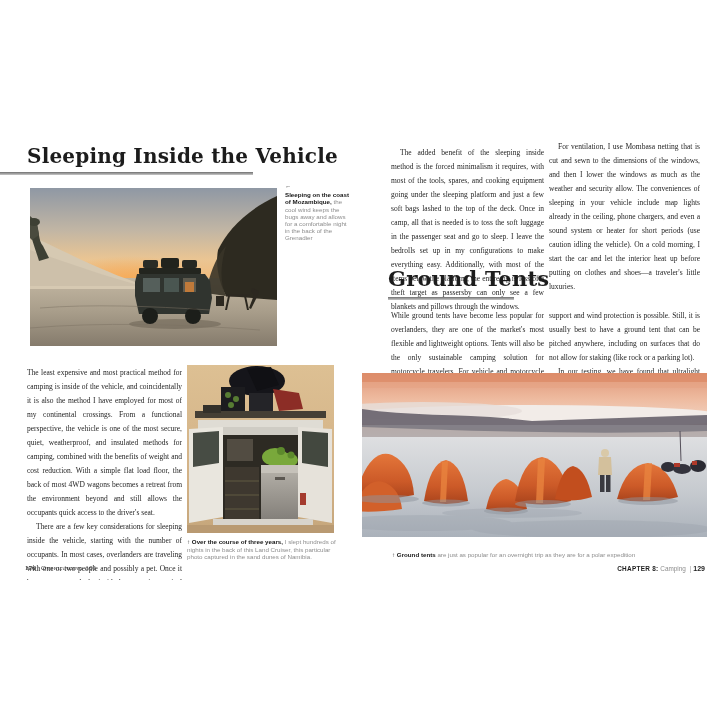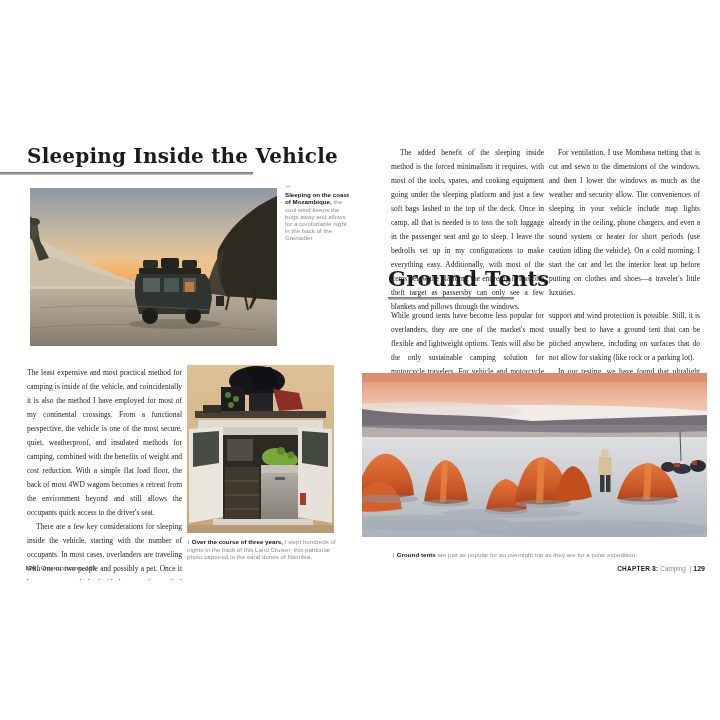--- a/index.html
+++ b/index.html
@@ -173,7 +173,7 @@
   <div class="abs body-text" style="left:391px;top:146px;width:153px;">
     <p class="indent">The added benefit of the sleeping inside method is the forced minimalism it requires, with most of the tools, spares, and cooking equipment going under the sleeping platform and just a few soft bags lashed to the top of the deck. Once in camp, all that is needed is to toss the soft luggage in the passenger seat and go to sleep. I leave the bedrolls set up in my configurations to make everything easy. Additionally, with most of the items below the platform, the entire rig is less of a theft target as passersby can only see a few blankets and pillows through the windows.</p>
   </div>
-  <div class="abs body-text" style="left:549px;top:146px;width:151px;">
+  <div class="abs body-text" style="left:549px;top:140px;width:151px;">
     <p class="indent">For ventilation, I use Mombasa netting that is cut and sewn to the dimensions of the windows, and then I lower the windows as much as the weather and security allow. The conveniences of sleeping in your vehicle include map lights already in the ceiling, phone chargers, and even a sound system or heater for short periods (use caution idling the vehicle). On a cold morning, I start the car and let the interior heat up before putting on clothes and shoes—a traveler's little luxuries.</p>
   </div>
 

